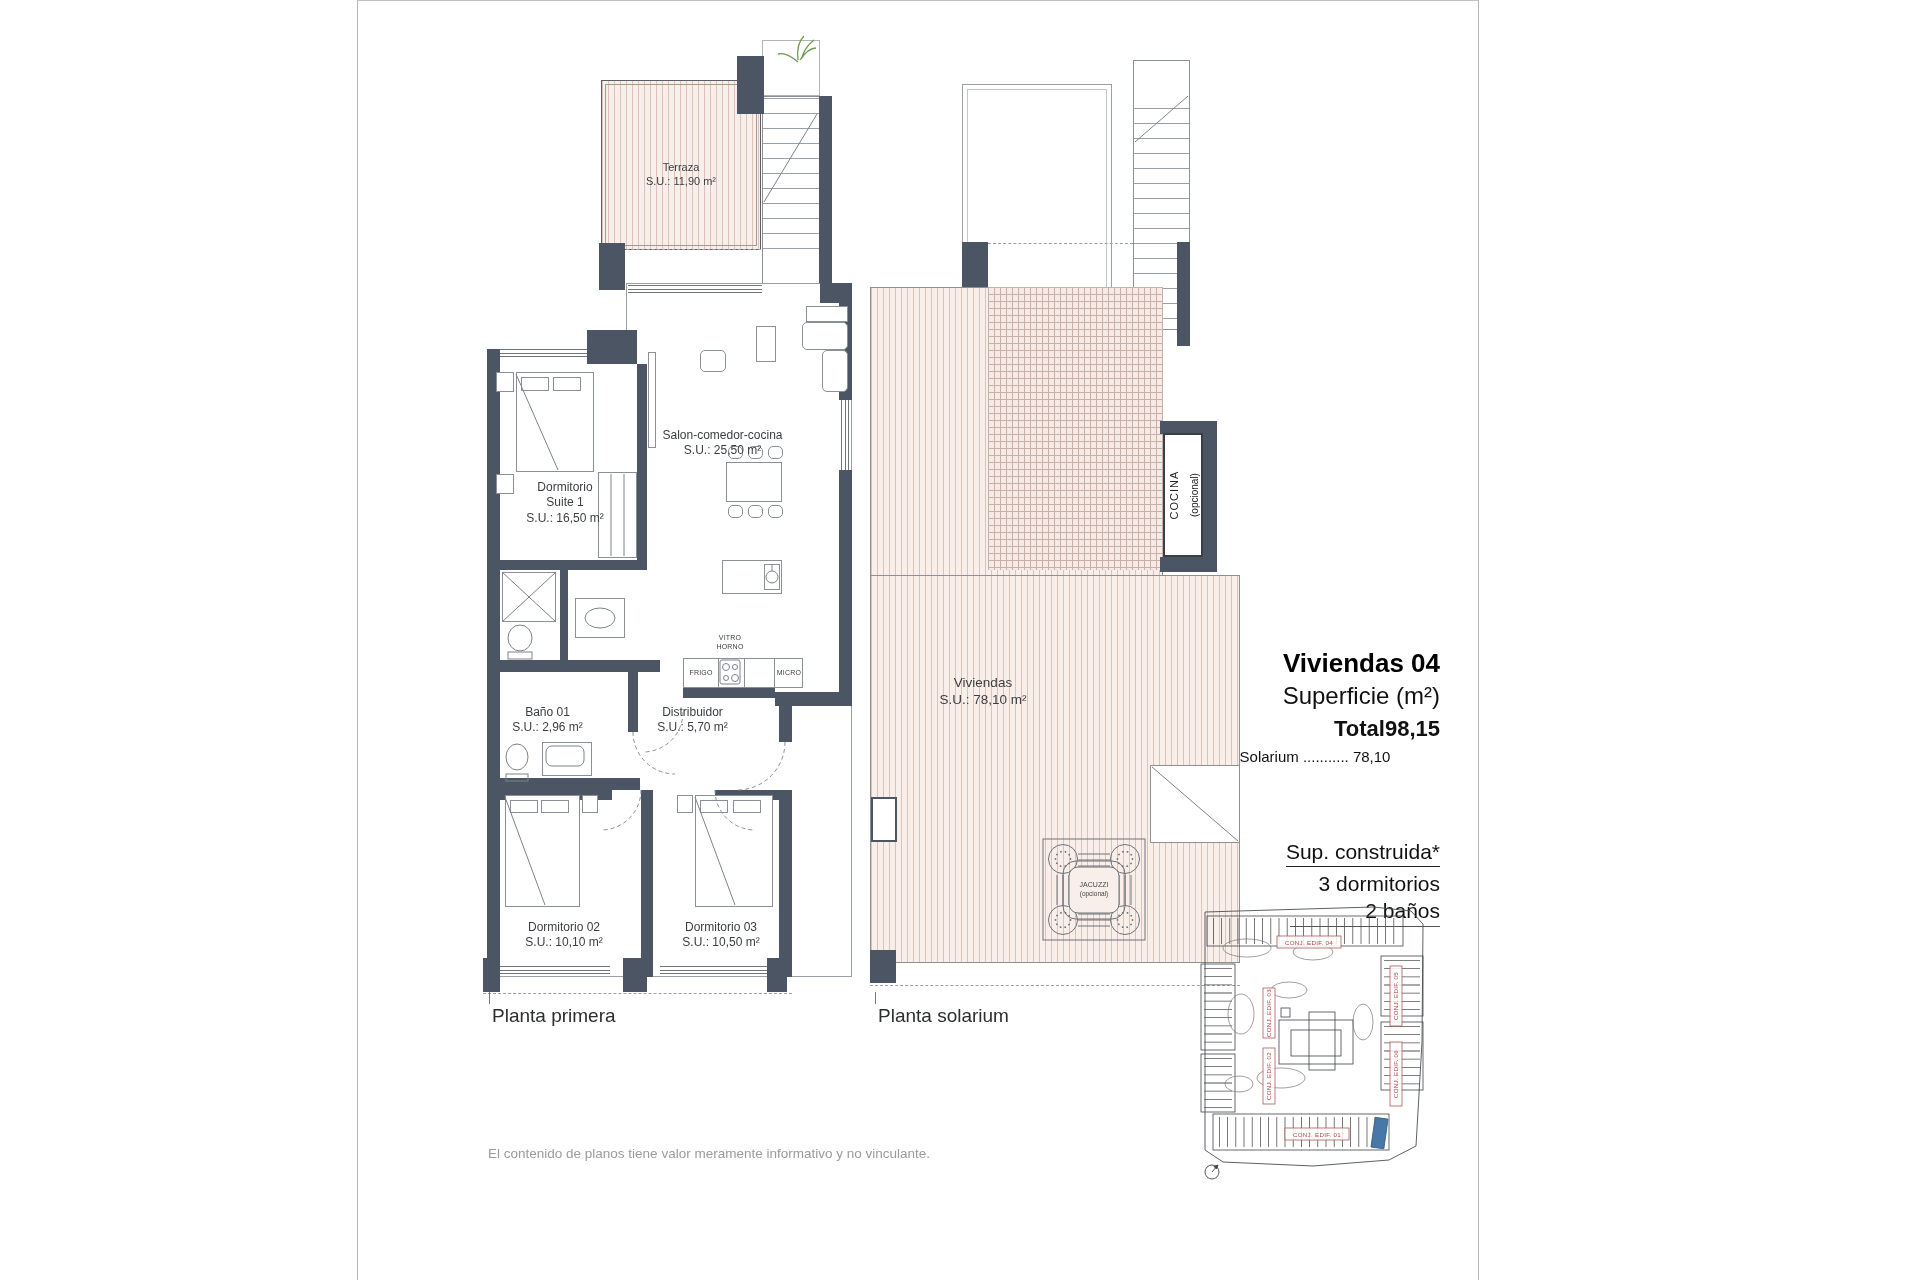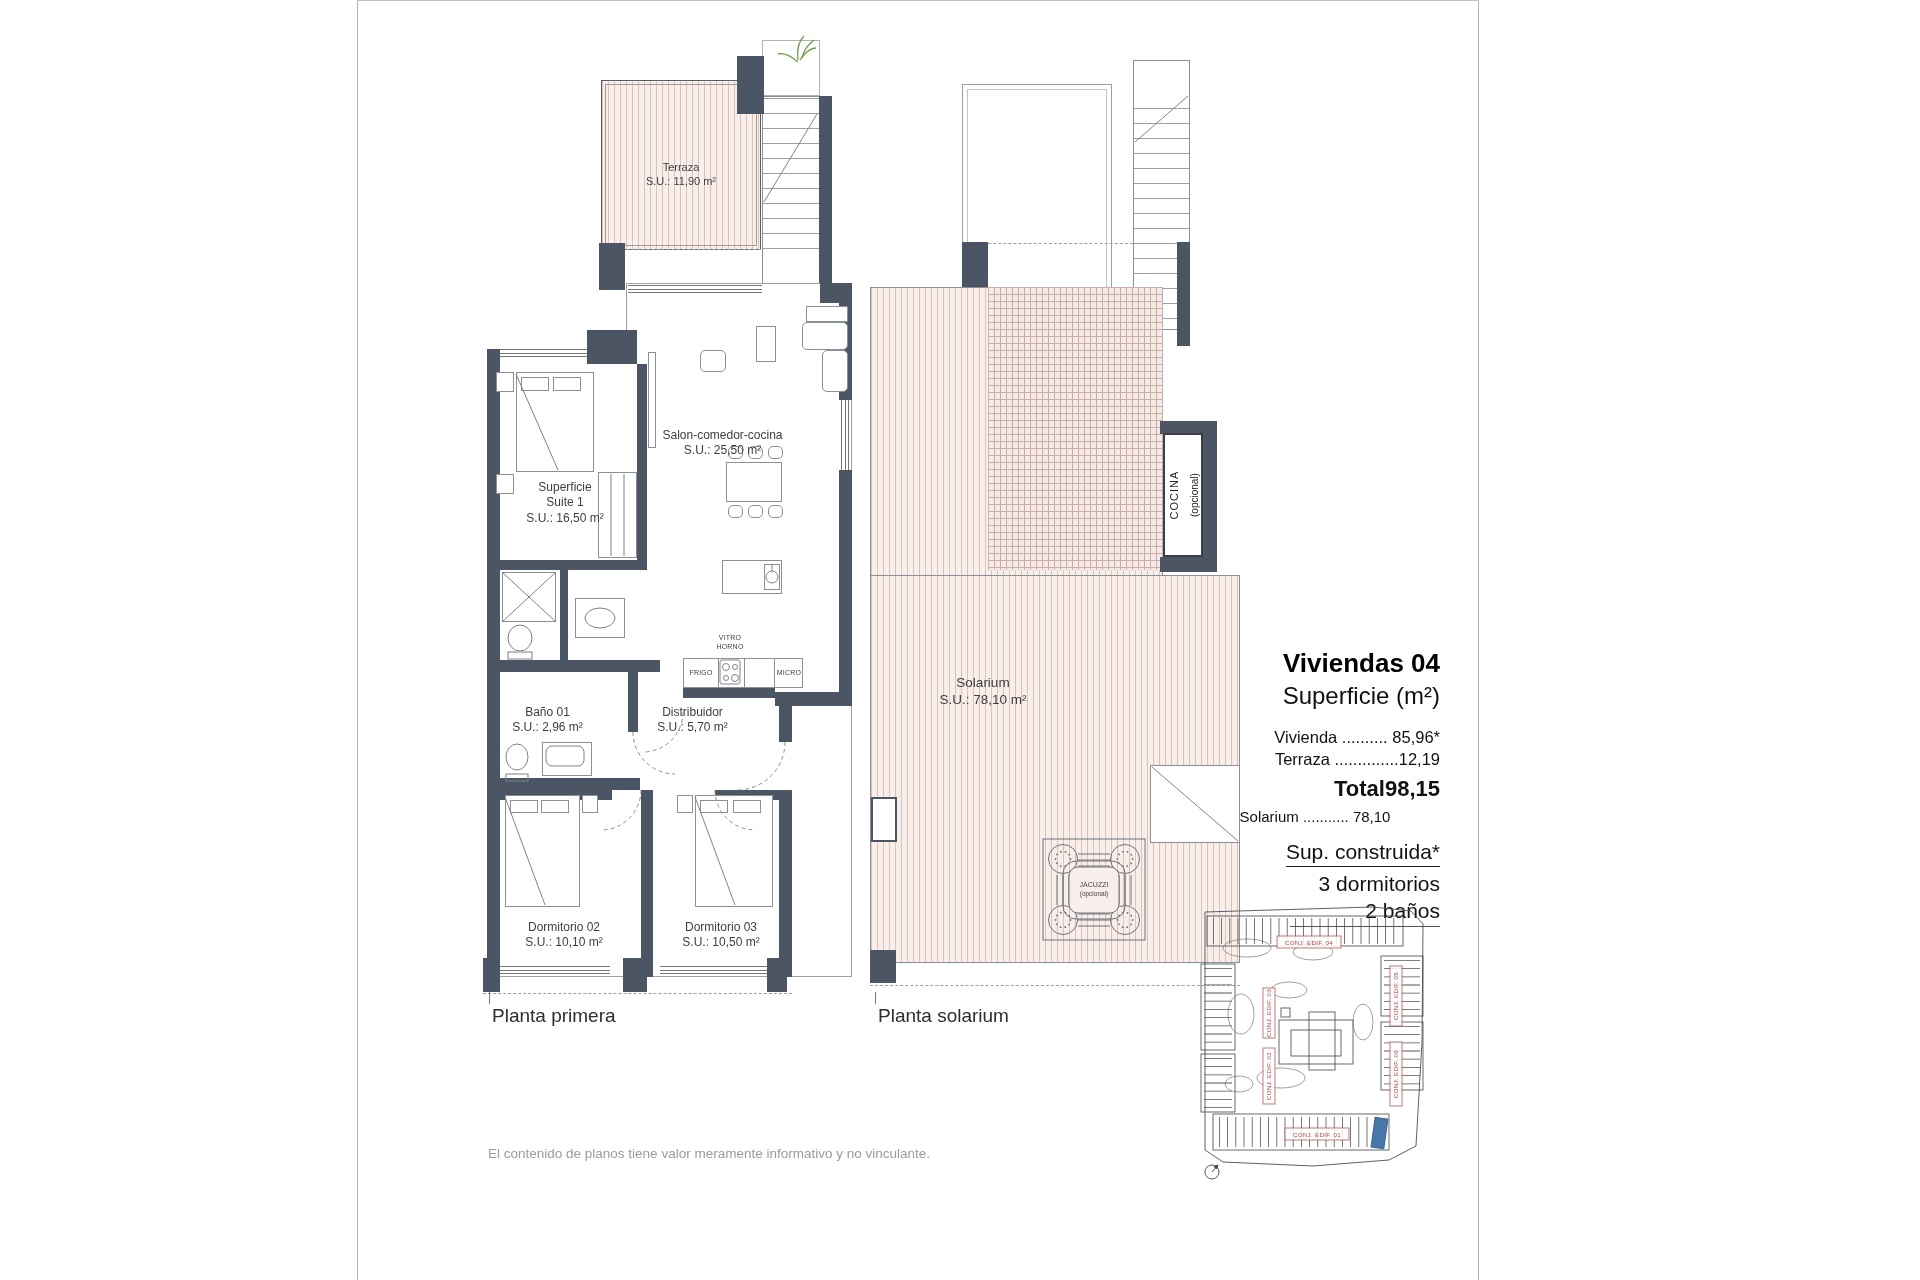--- a/index.html
+++ b/index.html
@@ -132,7 +132,7 @@
   <div class="f" style="left:677px;top:795px;width:16px;height:18px;"></div>
 
   <div class="lab" style="left:505px;top:480px;width:120px;">
-    <span>Superficie</span><br>
+    <span>Dormitorio</span><br>
     <span>Suite 1</span><br>
     <span>S.U.: 16,50 m²</span>
   </div>

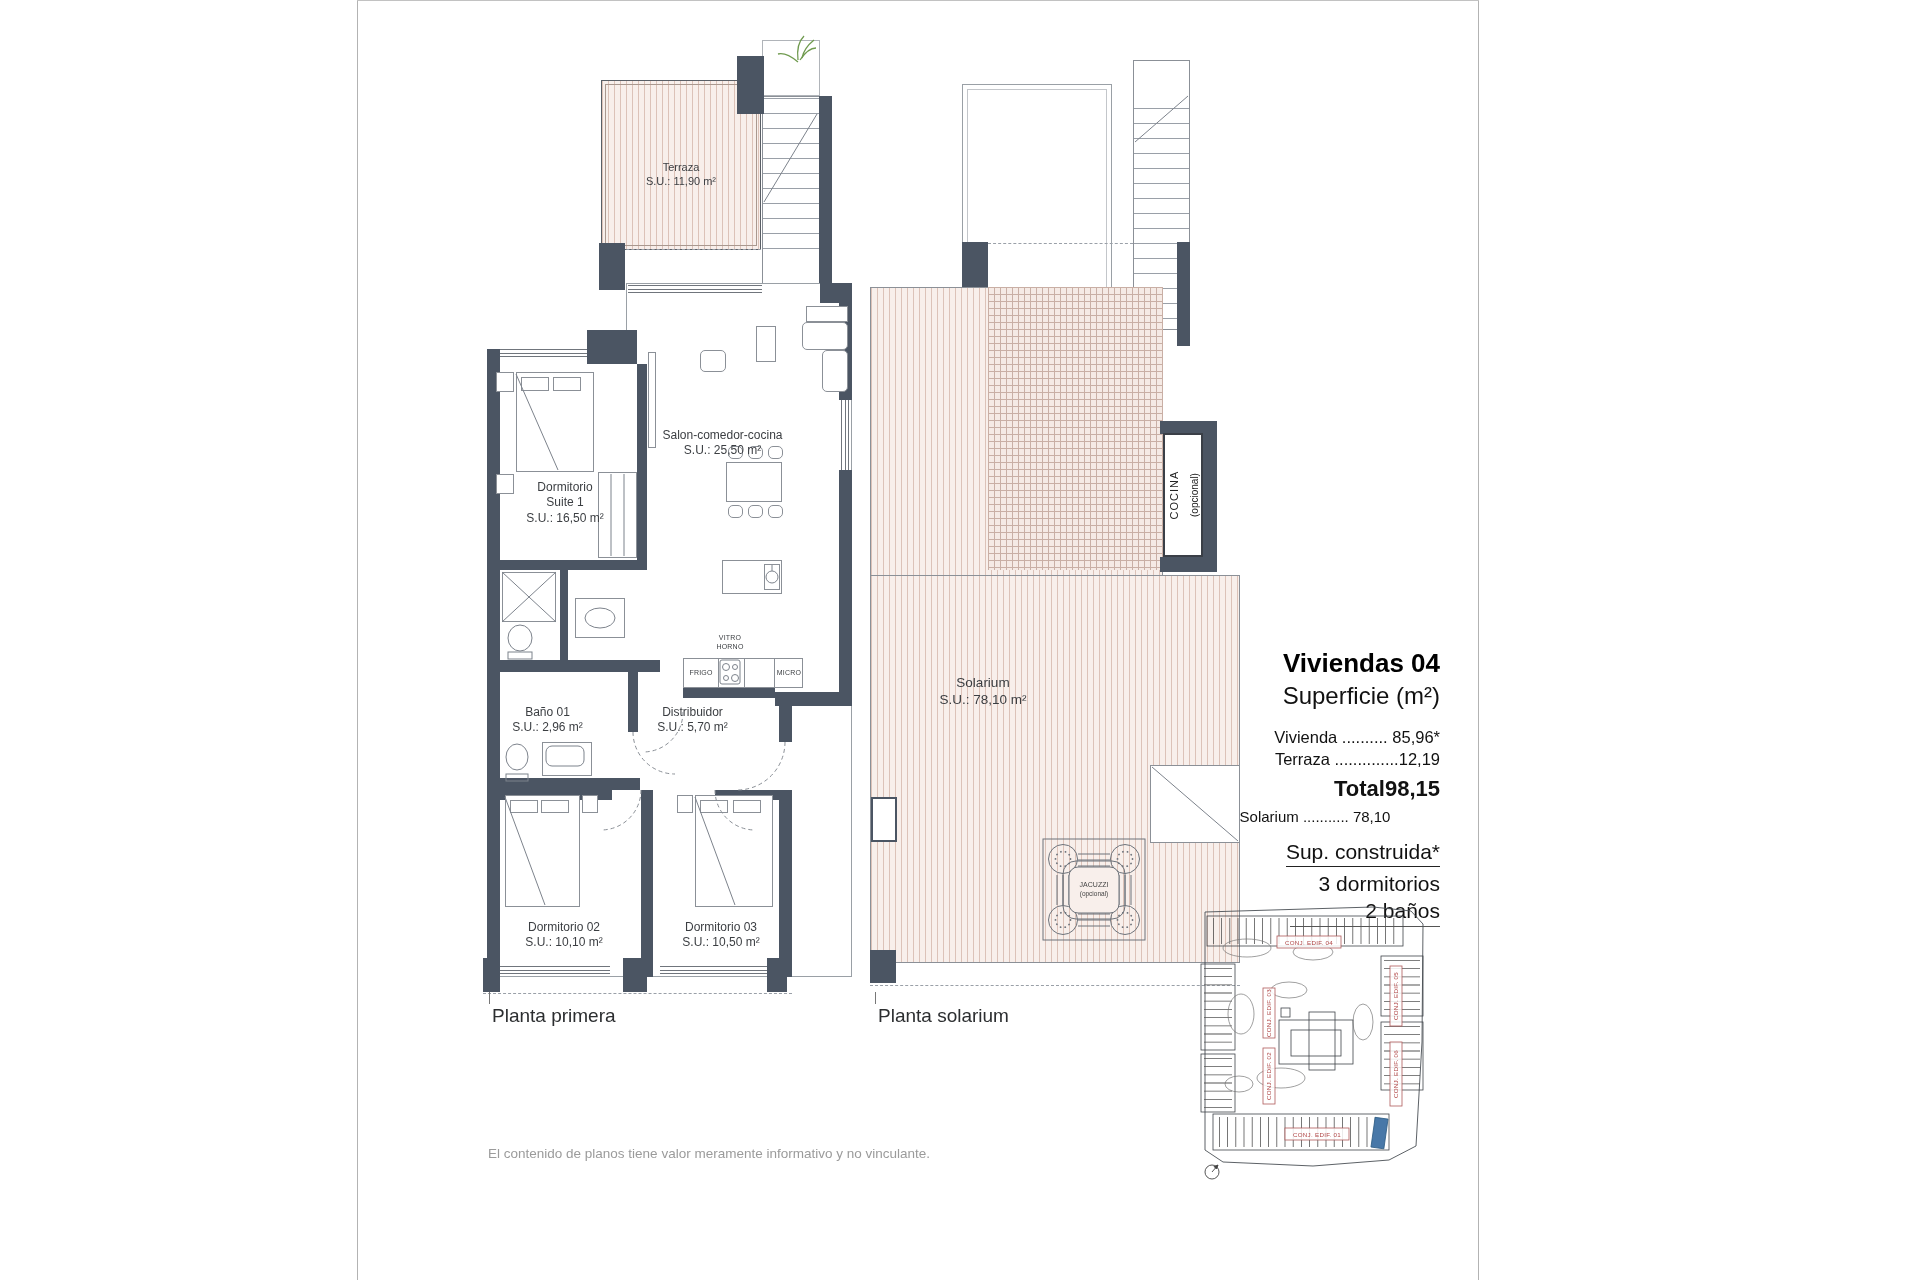--- a/index.html
+++ b/index.html
@@ -227,7 +227,7 @@
   <div class="dash" style="left:870px;top:985px;width:370px;"></div>
 
   <div class="lab" style="left:918px;top:674px;width:130px;font-size:13.5px;">
-    <span>Solarium</span><br>
+    <span>Viviendas</span><br>
     <span>S.U.: 78,10 m²</span>
   </div>
 

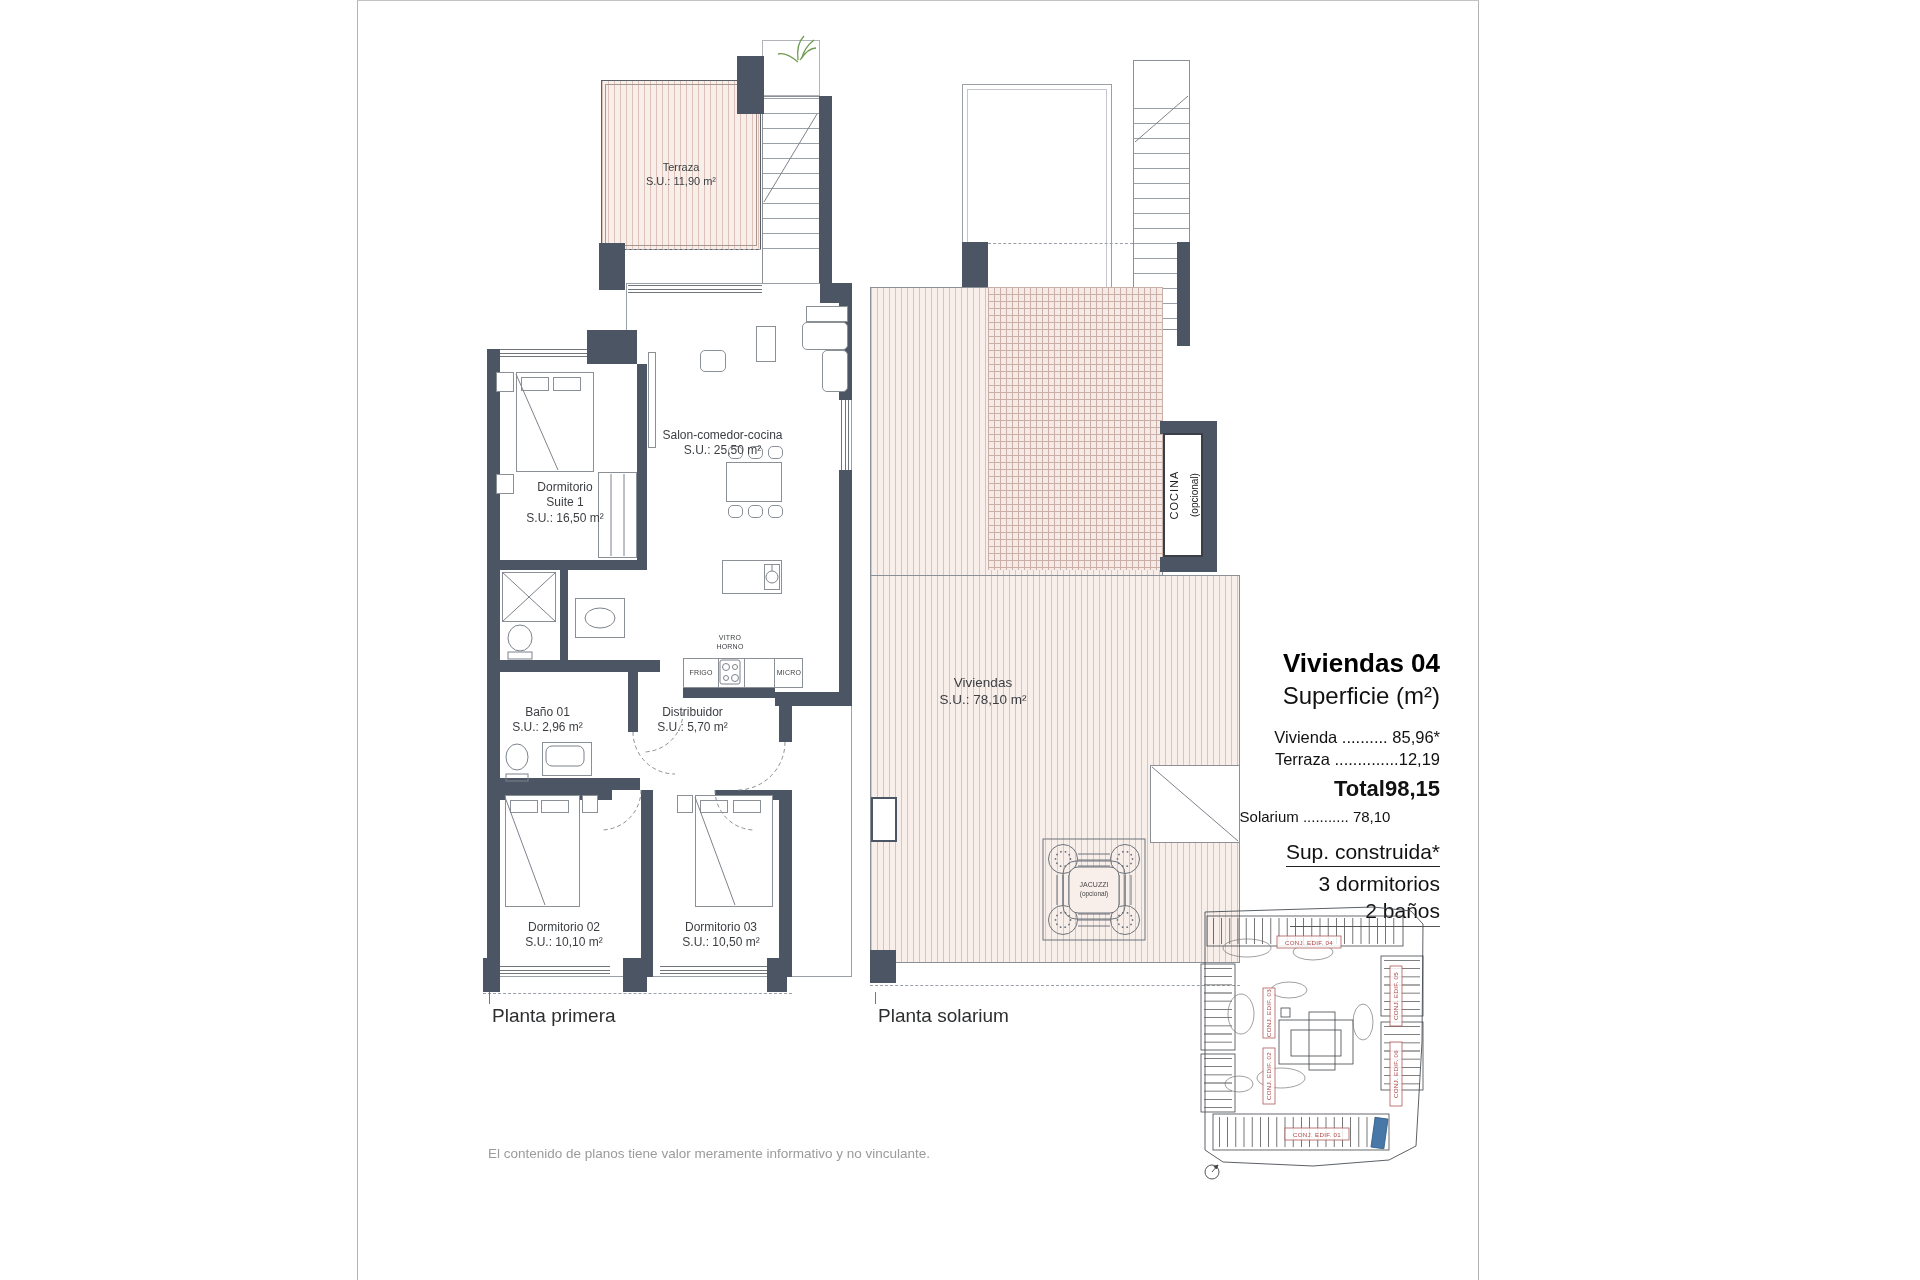--- a/index.html
+++ b/index.html
@@ -271,10 +271,6 @@
   <div class="abs" style="left:1190px;top:648px;width:250px;text-align:right;color:#111;">
     <div style="font-size:26px;font-weight:bold;color:#000;">Viviendas 04</div>
     <div style="font-size:24px;margin-top:3px;">Superficie (m²)</div>
-    <div style="margin-top:16px;font-size:16.5px;line-height:22px;">
-      <div>Vivienda .......... 85,96*</div>
-      <div>Terraza ..............12,19</div>
-    </div>
     <div style="display:flex;justify-content:flex-end;width:160px;margin:6px 0 6px auto;font-size:22px;font-weight:bold;">
       <span>Total</span>
       <span>98,15</span>

